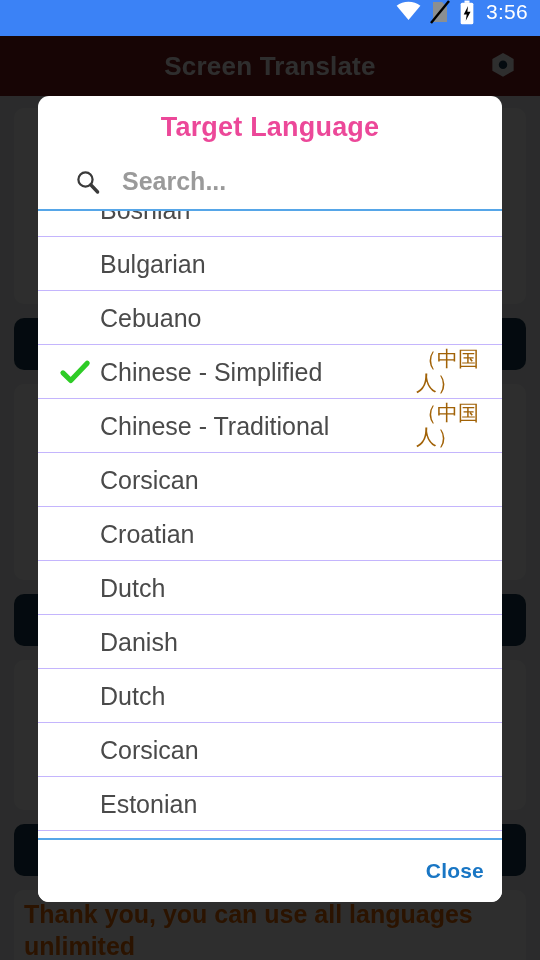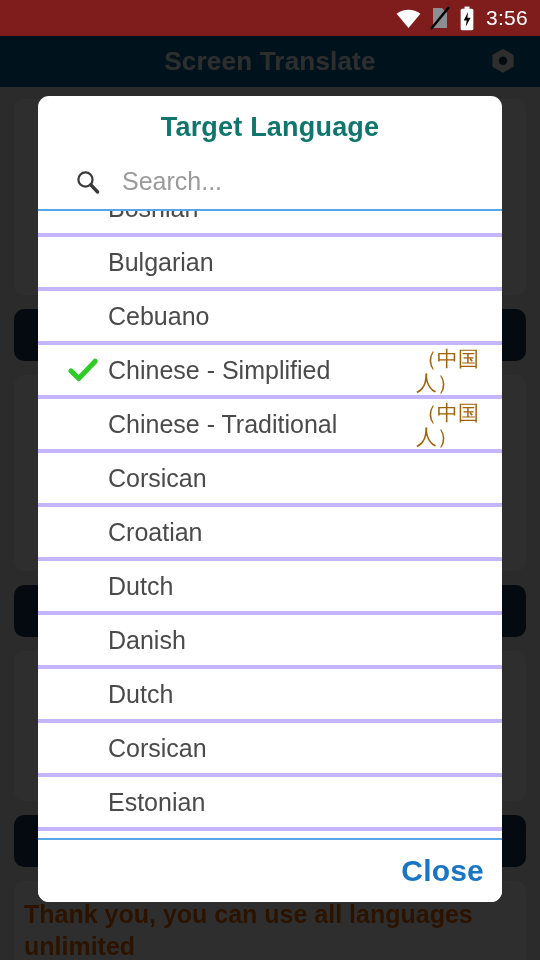--- a/index.html
+++ b/index.html
@@ -20,8 +20,8 @@
   #statusbar {
     position: absolute; top: 0; left: 0;
     width: 540px; height: 36px;
-    background: #7f1d1d;
-    display: flex; align-items: center; justify-content: flex-end;
+    background: #3b82f6;
+    display: flex; align-items: flex-start; justify-content: flex-end;
     padding-right: 12px;
     z-index: 40;
   }

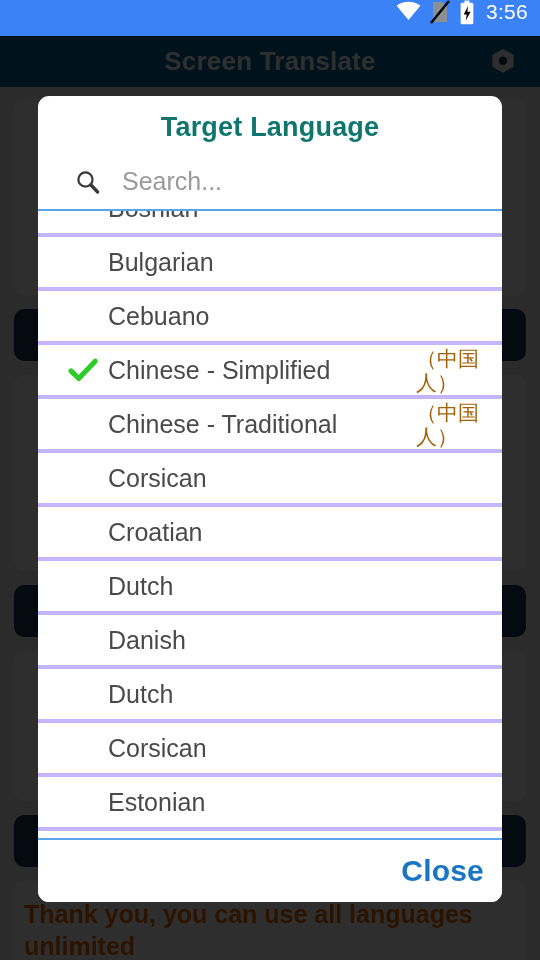--- a/index.html
+++ b/index.html
@@ -41,8 +41,8 @@
   }
   #bg-appbar {
     position: relative;
-    height: 51px; width: 540px;
-    background: #0369a1;
+    height: 60px; width: 540px;
+    background: #7f1d1d;
     display: flex; align-items: center; justify-content: center;
   }
   #bg-appbar .bg-title {

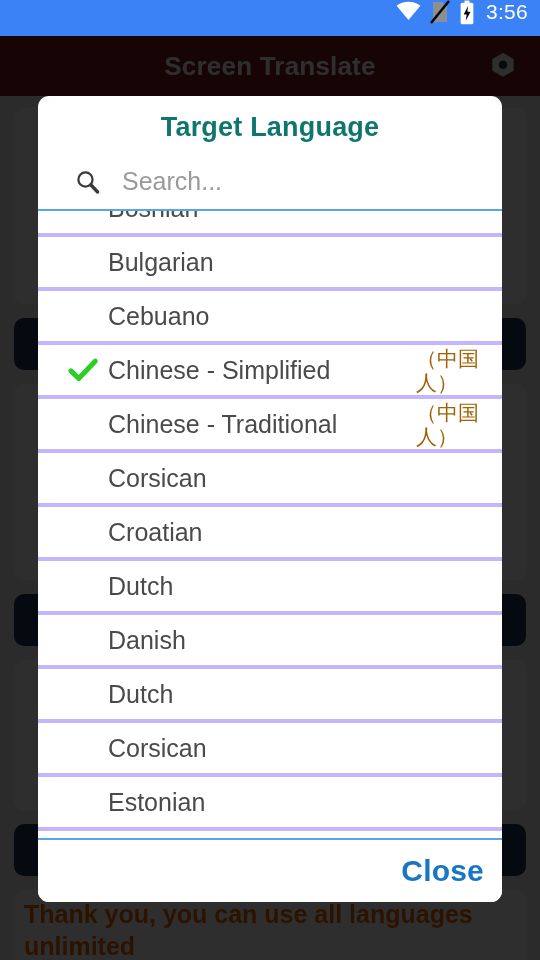--- a/index.html
+++ b/index.html
@@ -102,7 +102,7 @@
     overflow: hidden;
   }
   #dlg-title {
-    color: #0f766e;
+    color: #ec4899;
     font-size: 27px; font-weight: bold;
     text-align: center;
     padding: 16px 0 0 0;

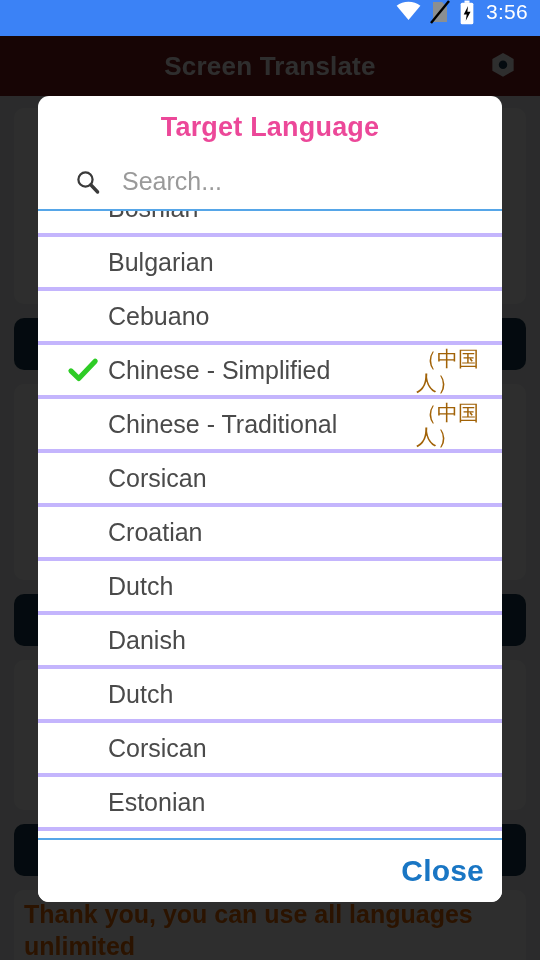--- a/index.html
+++ b/index.html
@@ -119,7 +119,7 @@
     margin-left: 21px;
     color: #9a9a9a;
     font-size: 25px;
-    font-weight: 400;
+    font-weight: 700;
   }
   .blue-rule {
     height: 2px; background: #56a6e8; width: 100%;

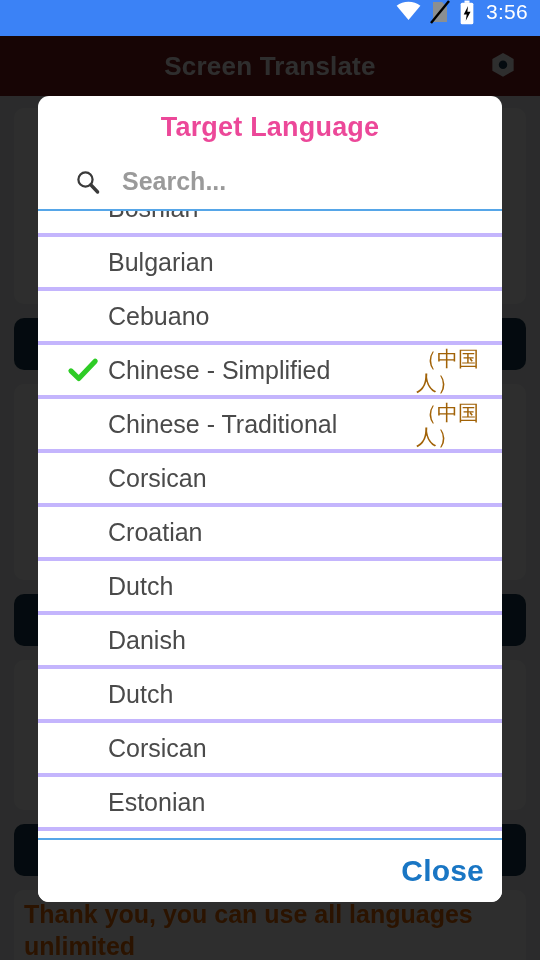--- a/index.html
+++ b/index.html
@@ -140,8 +140,8 @@
     position: relative;
     height: 54px;
     display: flex; align-items: center;
-    border-bottom: 4px solid #c4b5fd;
-    padding-left: 20px;
+    border-bottom: 1px solid #c4b5fd;
+    padding-left: 12px;
   }
   .lang-check {
     width: 50px; flex: 0 0 50px;

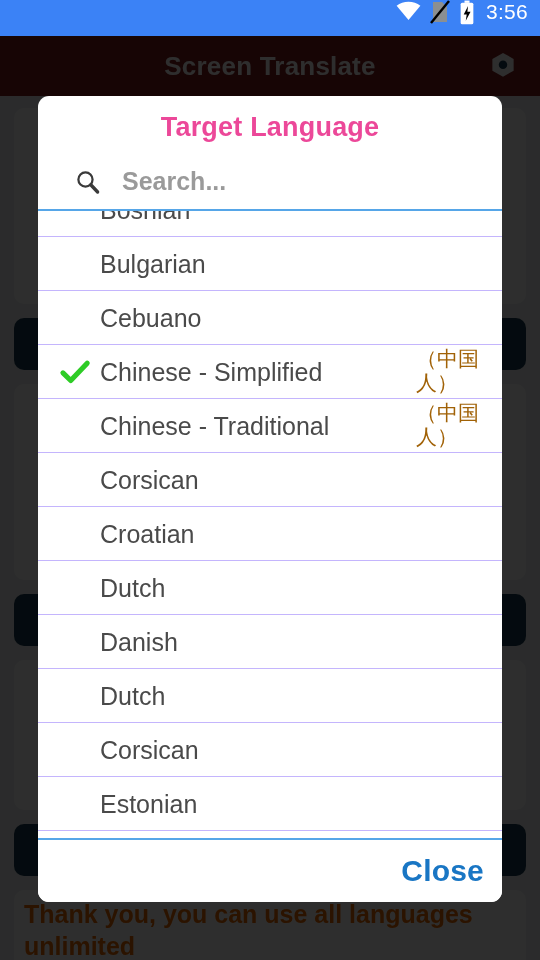--- a/index.html
+++ b/index.html
@@ -174,7 +174,7 @@
   }
   #dlg-close {
     color: #1976c4;
-    font-size: 30px; font-weight: bold;
+    font-size: 21px; font-weight: bold;
     letter-spacing: .2px;
     cursor: pointer;
   }

